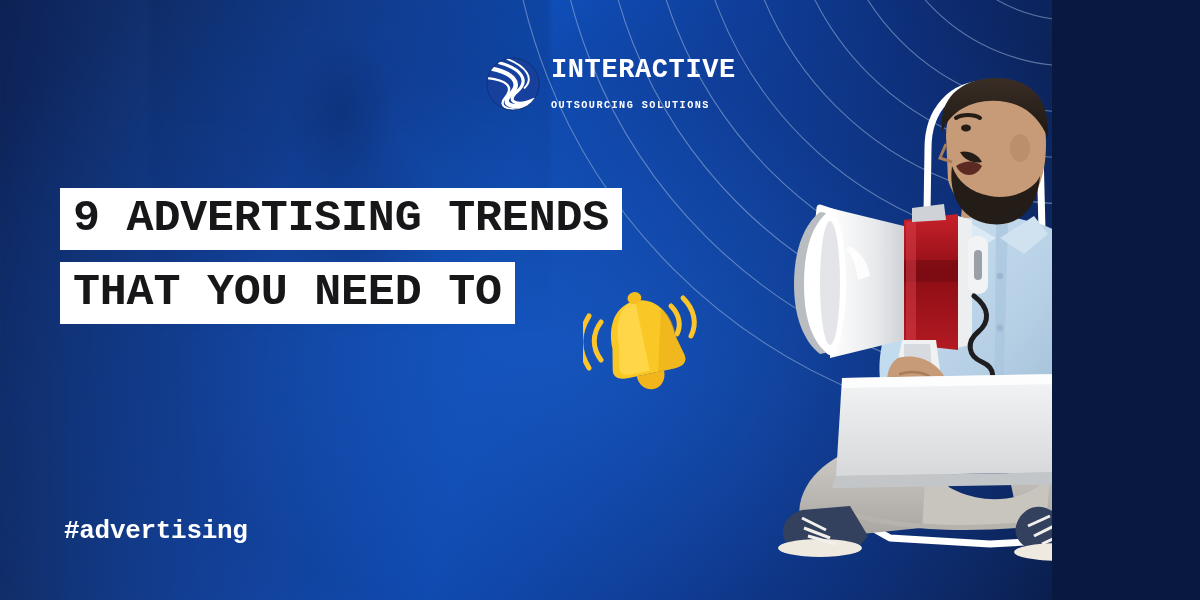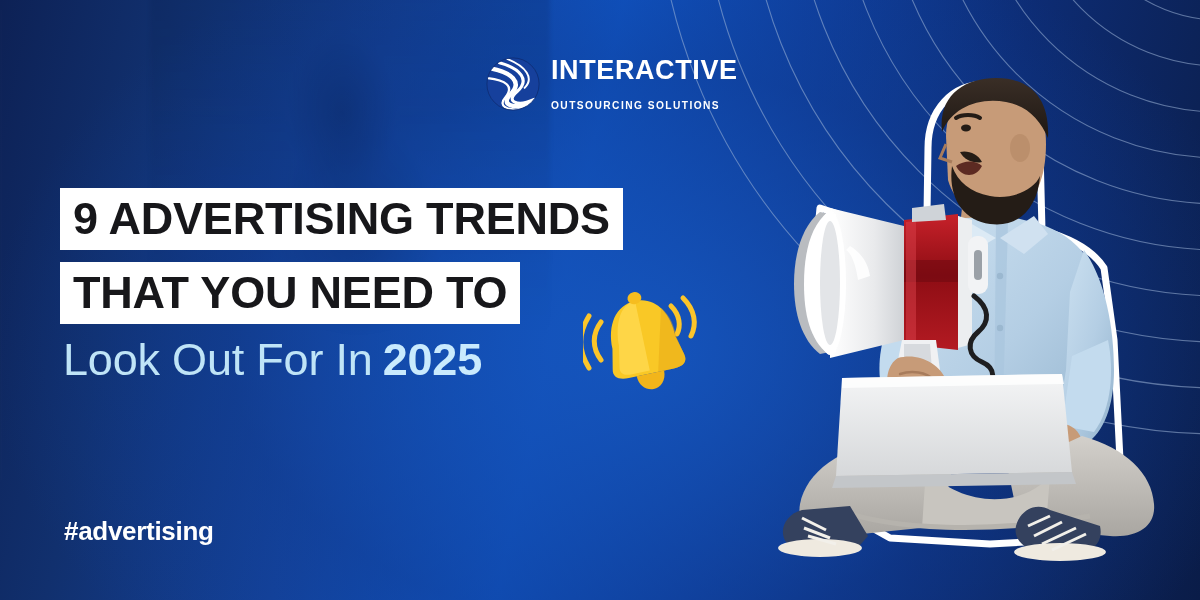--- a/index.html
+++ b/index.html
@@ -12,7 +12,7 @@
 
   .banner {
     position:relative;
-    width:1200px; height:600px;
+    width:1052px; height:600px;
     overflow:hidden;
     background:
       radial-gradient(ellipse 900px 620px at 53% 58%, rgba(22,86,190,0.88) 0%, rgba(16,62,150,0.45) 45%, rgba(10,34,92,0) 72%),
@@ -25,6 +25,7 @@
         #0d2c74 78%,
         #0c2256 92%,
         #0a1c48 100%);
+    font-family: Liberation Mono, monospace;
   }
 
   

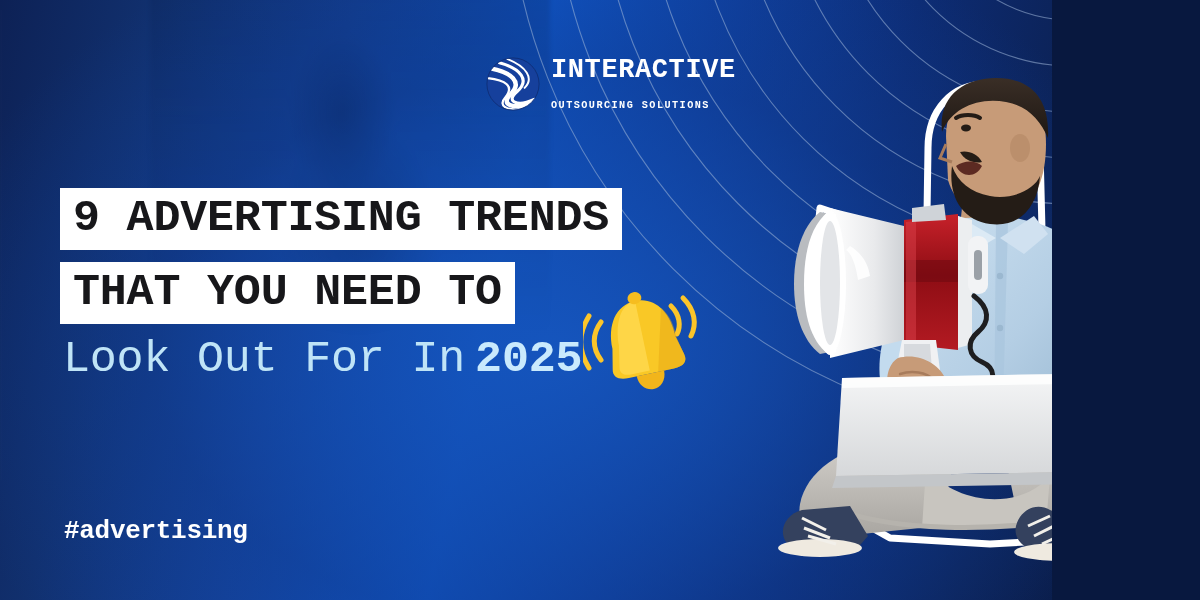--- a/index.html
+++ b/index.html
@@ -168,9 +168,6 @@
     <div class="hl-row">
       <span class="hl-box">THAT YOU NEED TO</span>
     </div>
-    <div class="hl-sub">
-      <span>Look Out For In</span><span class="hl-year">2025</span>
-    </div>
   </div>
 
   <div class="bell">

